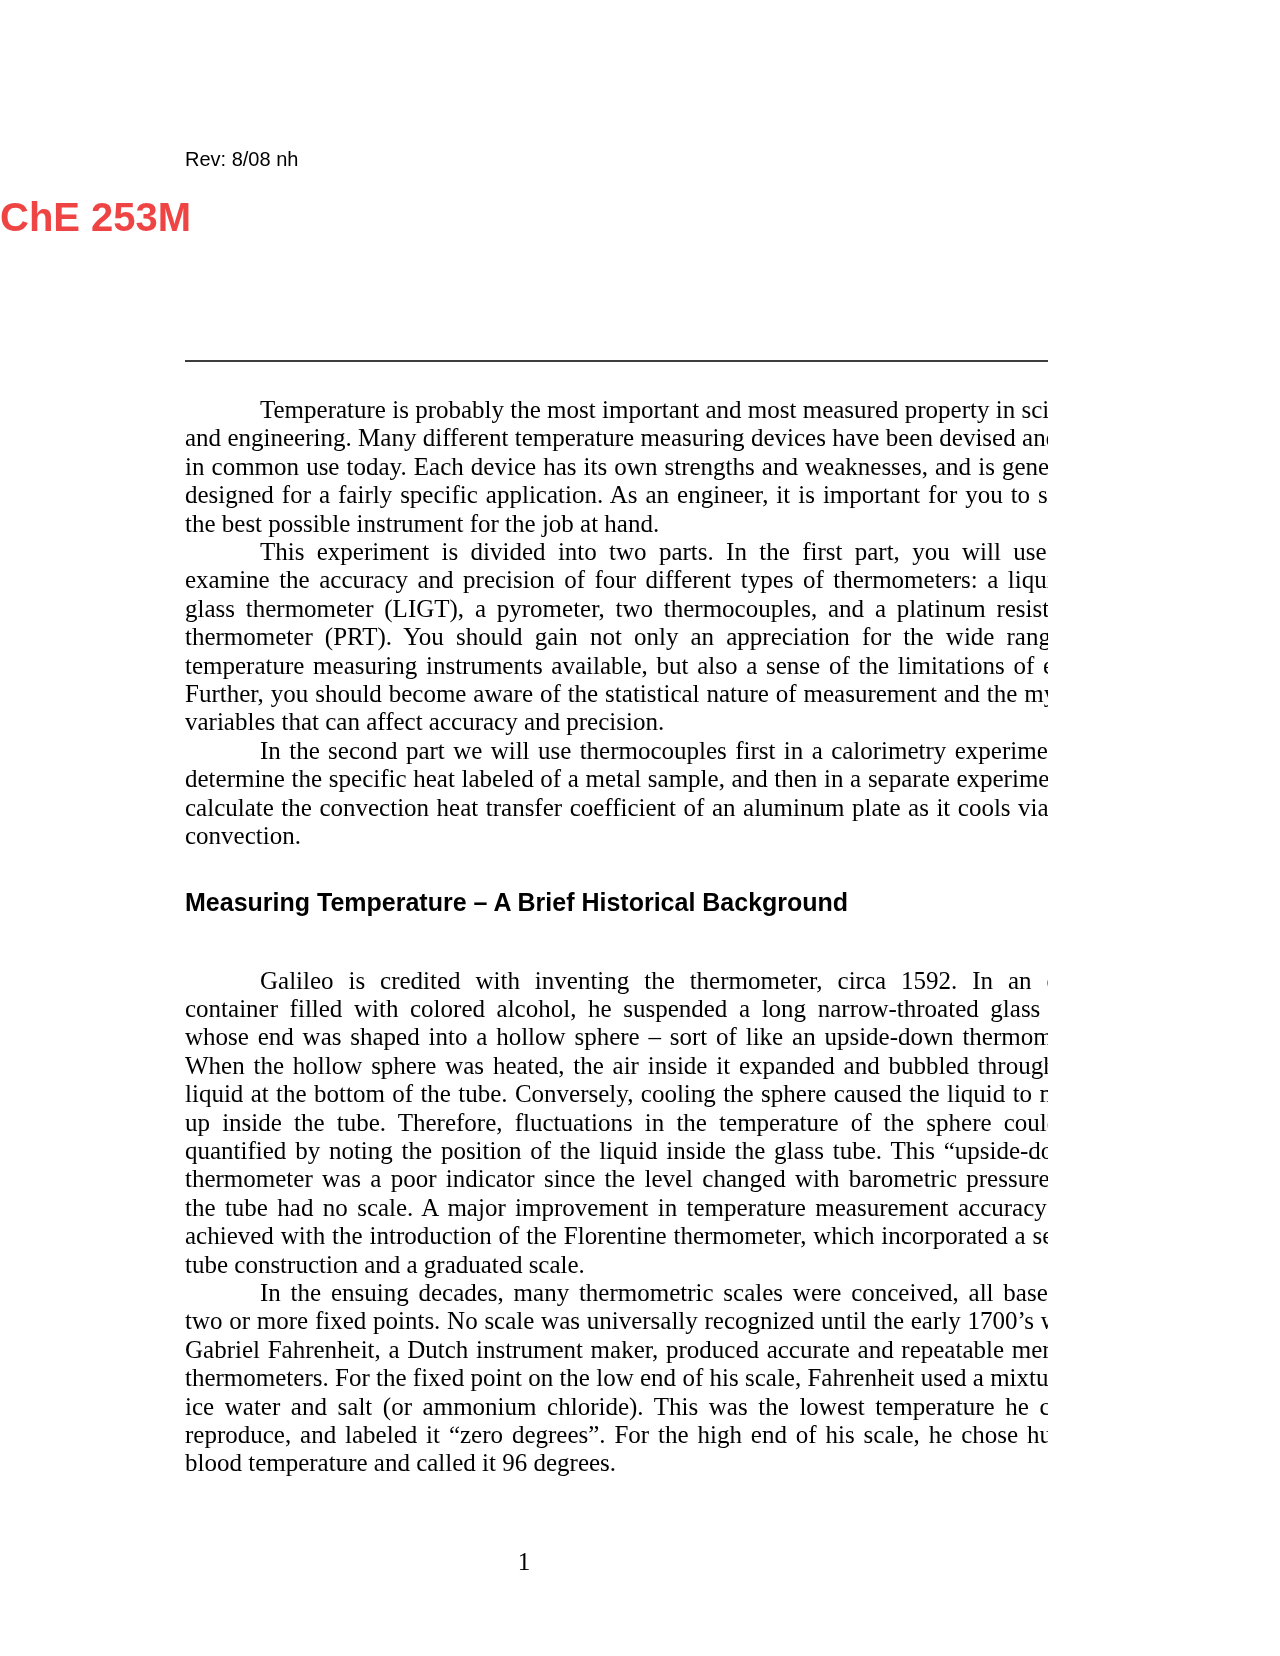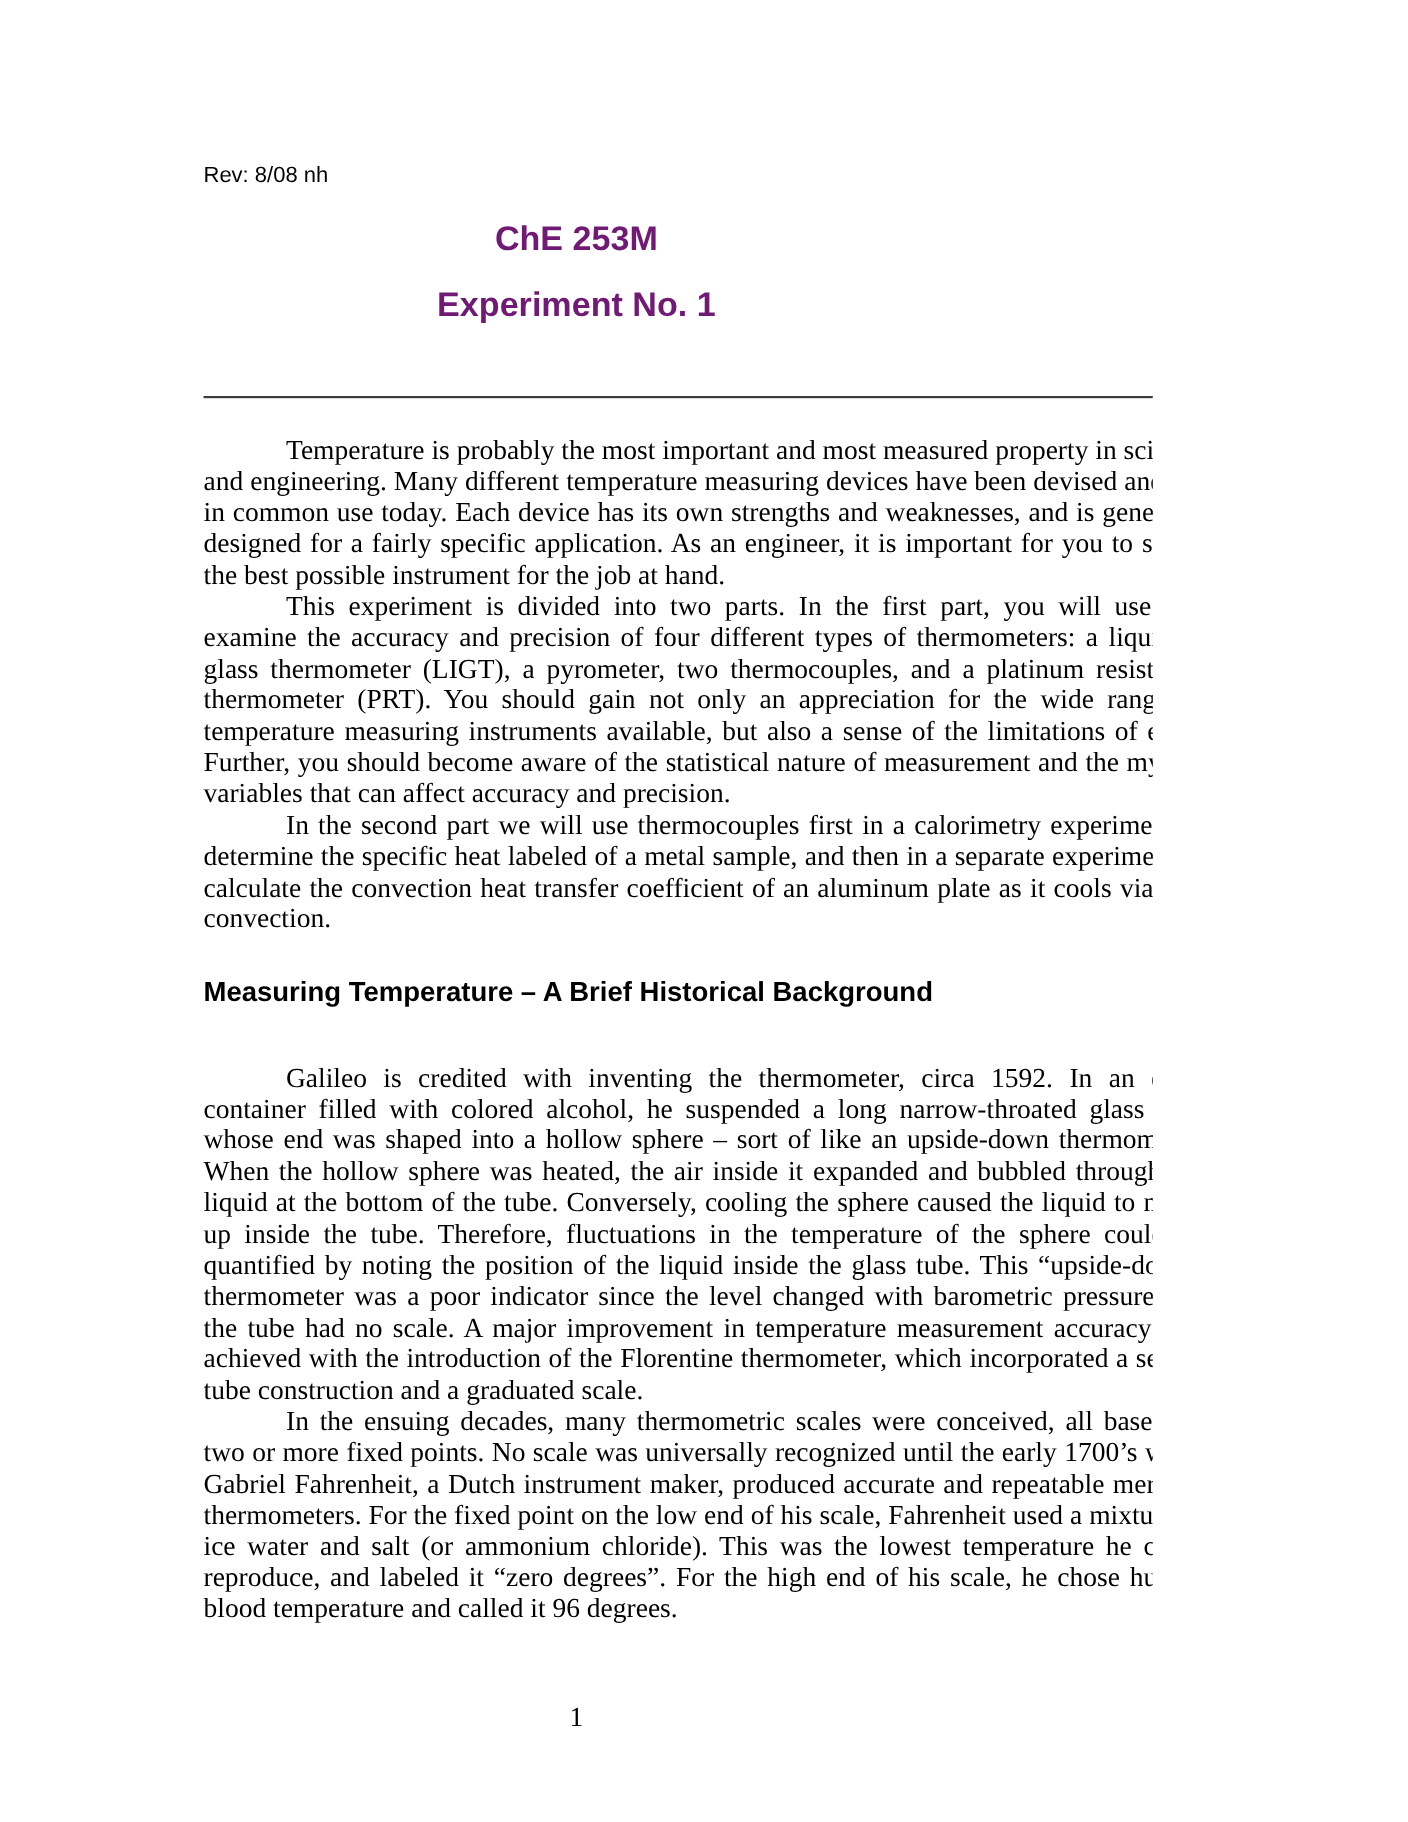--- a/index.html
+++ b/index.html
@@ -29,12 +29,11 @@
     position: absolute;
     left: 0;
     width: 100%;
-    text-align: center;
     font-family: "Liberation Sans", sans-serif;
     font-weight: bold;
-    font-size: 31px;
+    font-size: 40px;
     line-height: 34px;
-    color: #701a75;
+    color: #ef4444;
   }
   .title-course     { top: 200px; }
   .title-experiment { top: 260px; }

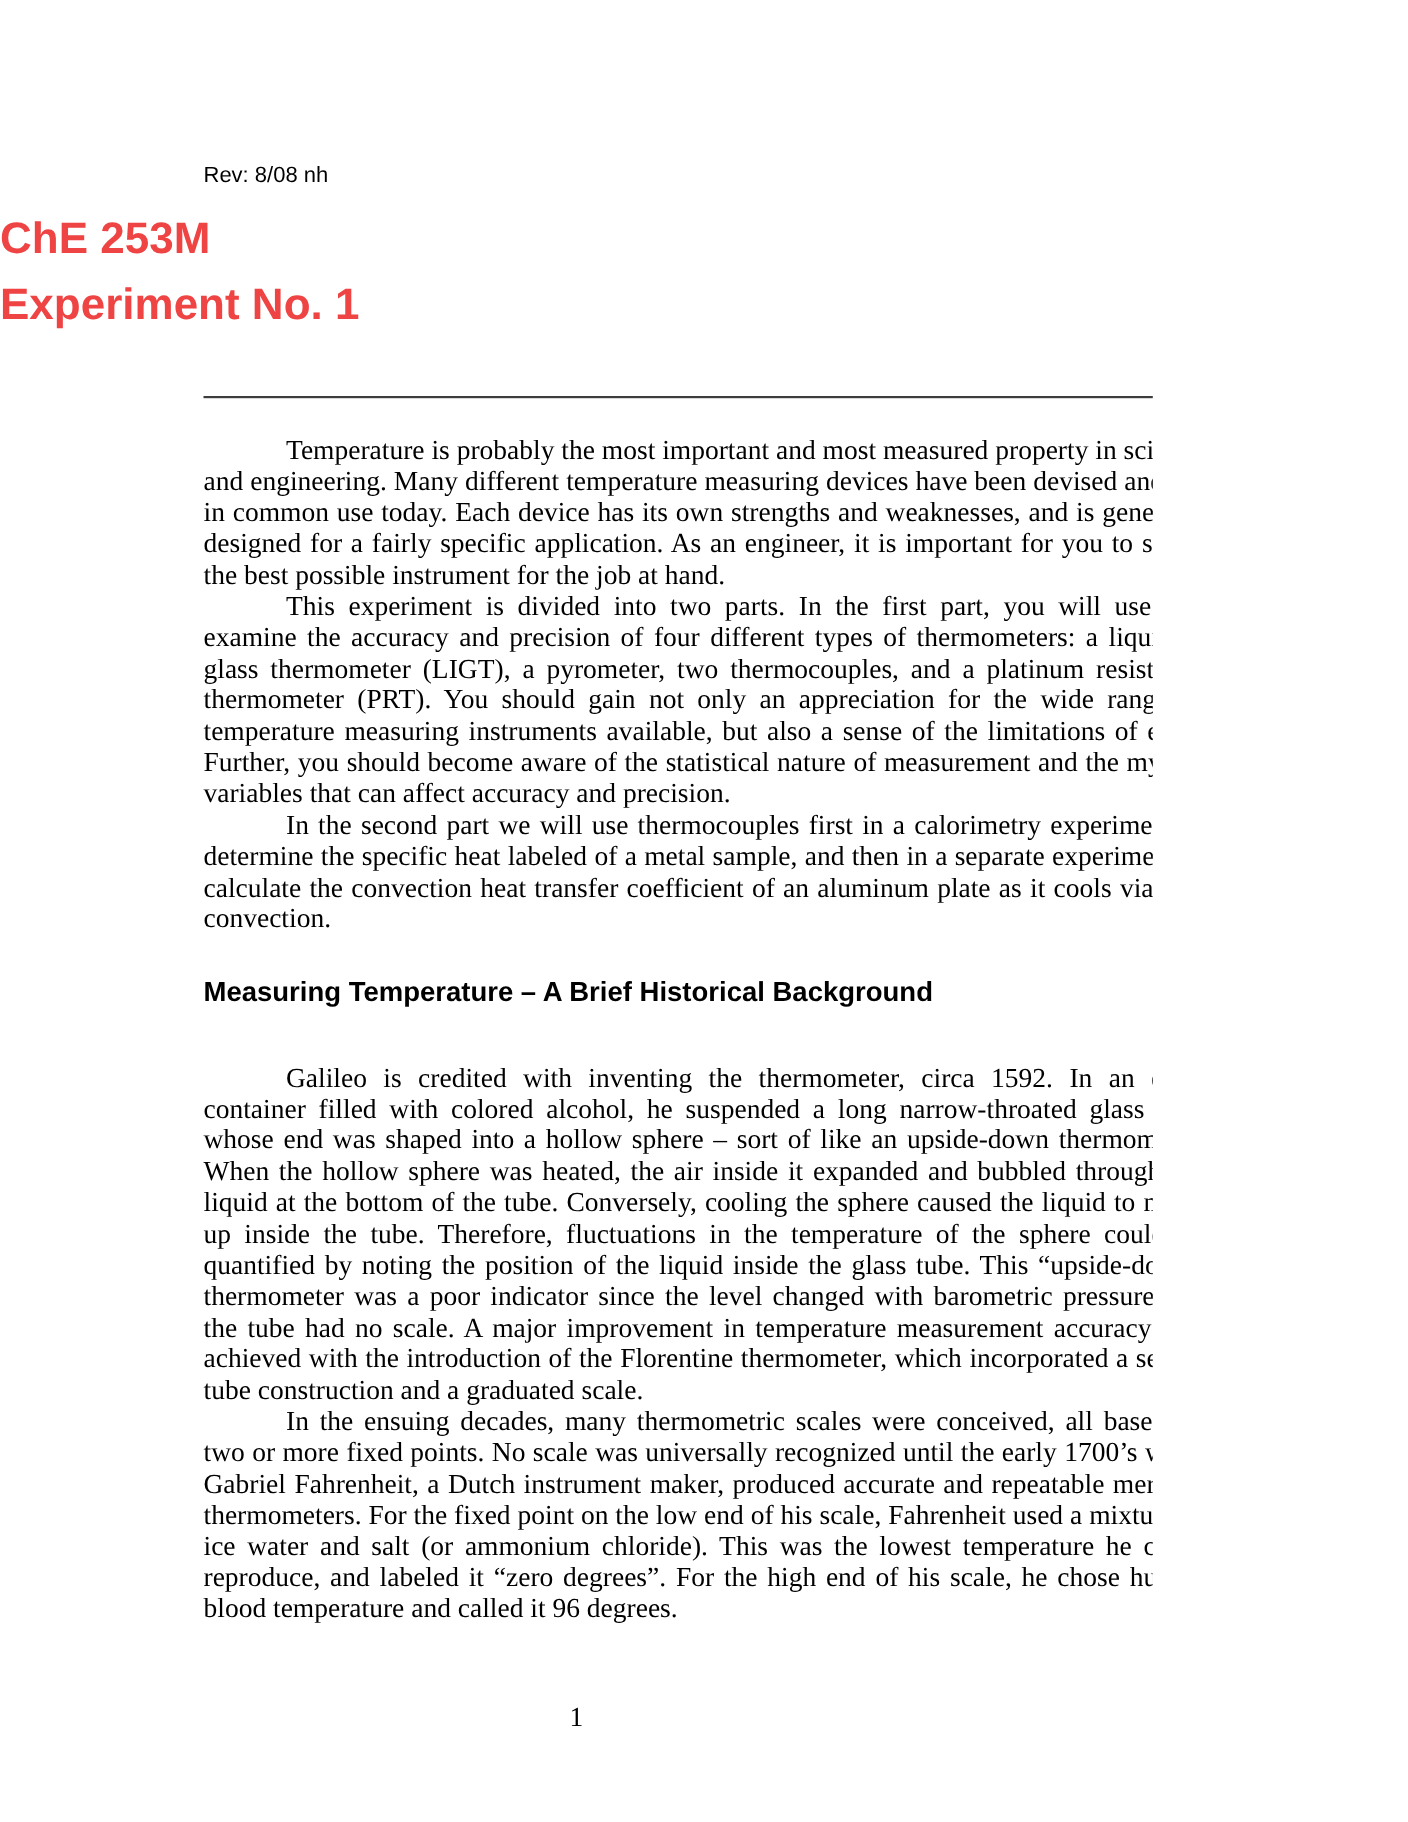--- a/index.html
+++ b/index.html
@@ -90,7 +90,6 @@
 
   <div class="title-line title-course">ChE 253M</div>
 
-  <div class="title-line title-experiment">Experiment No. 1</div>
 
 
   <div class="title-rule"></div>

